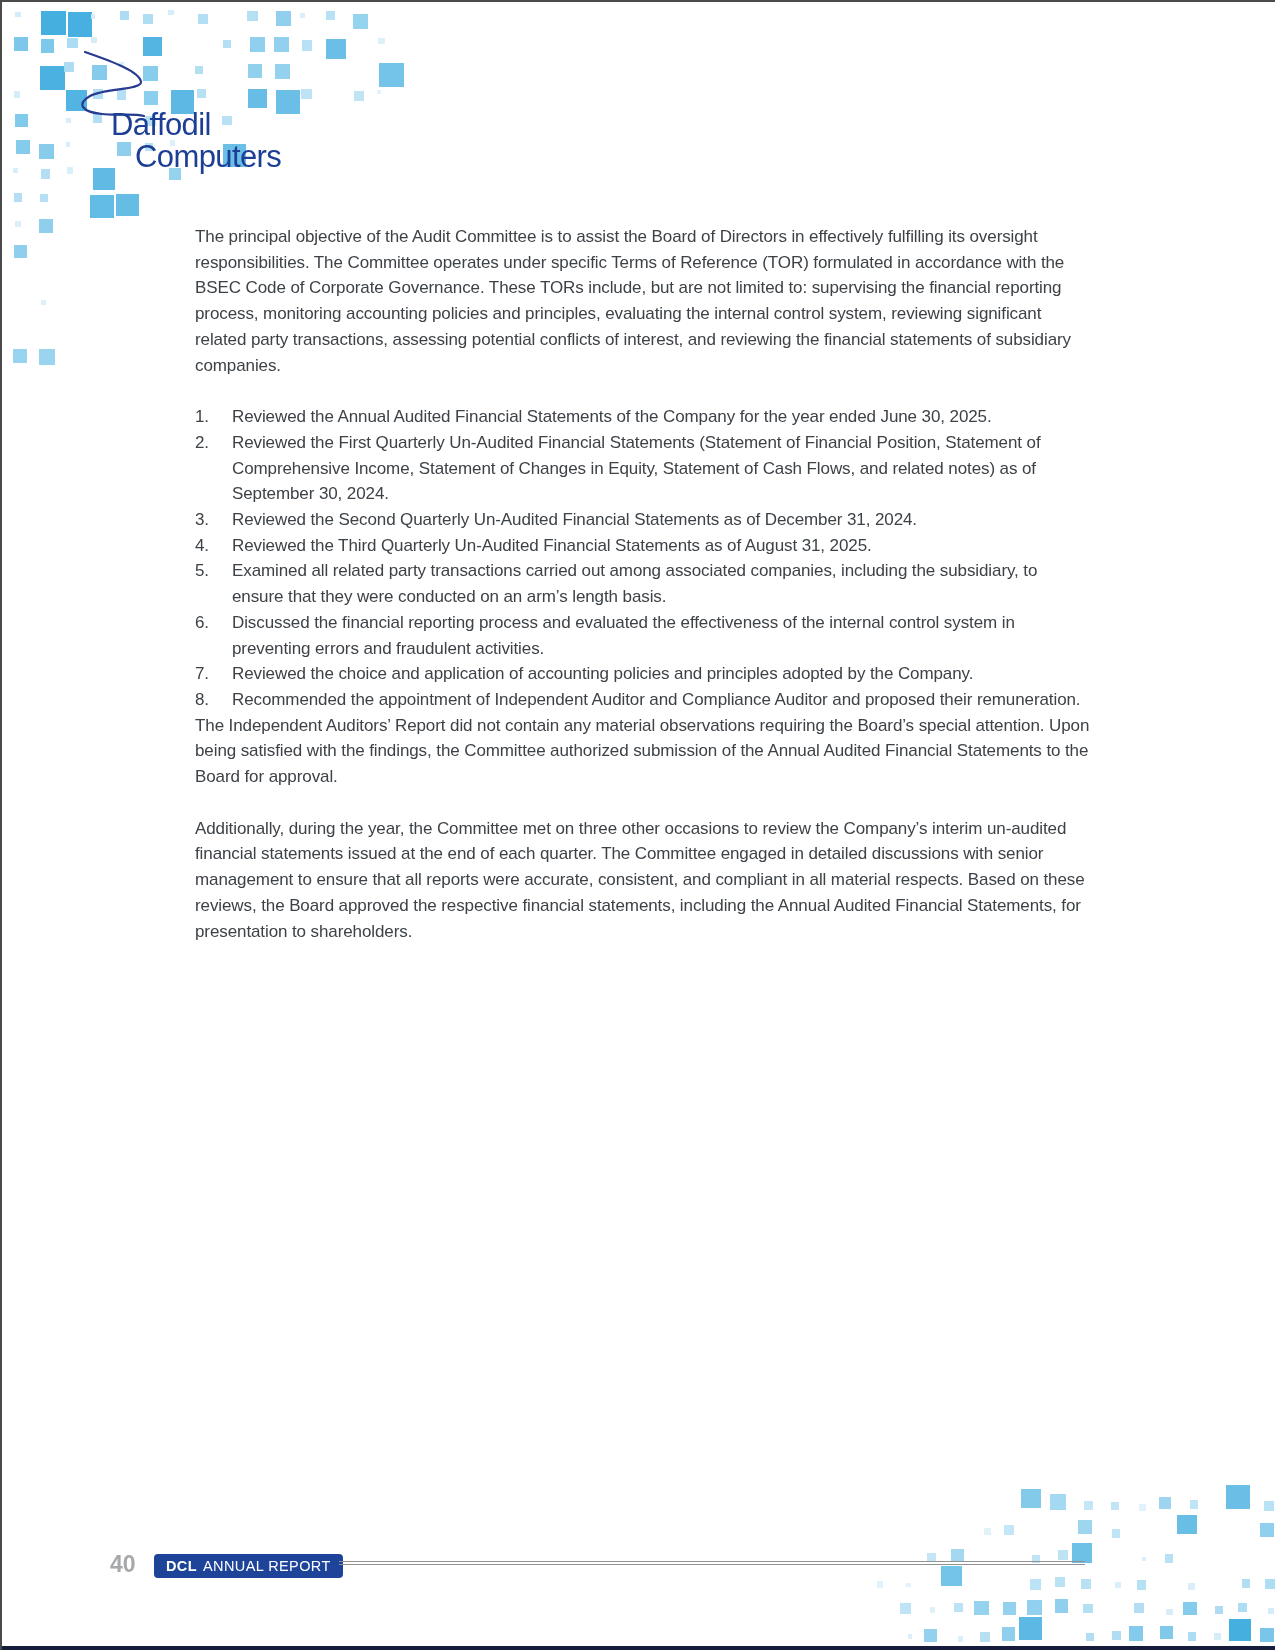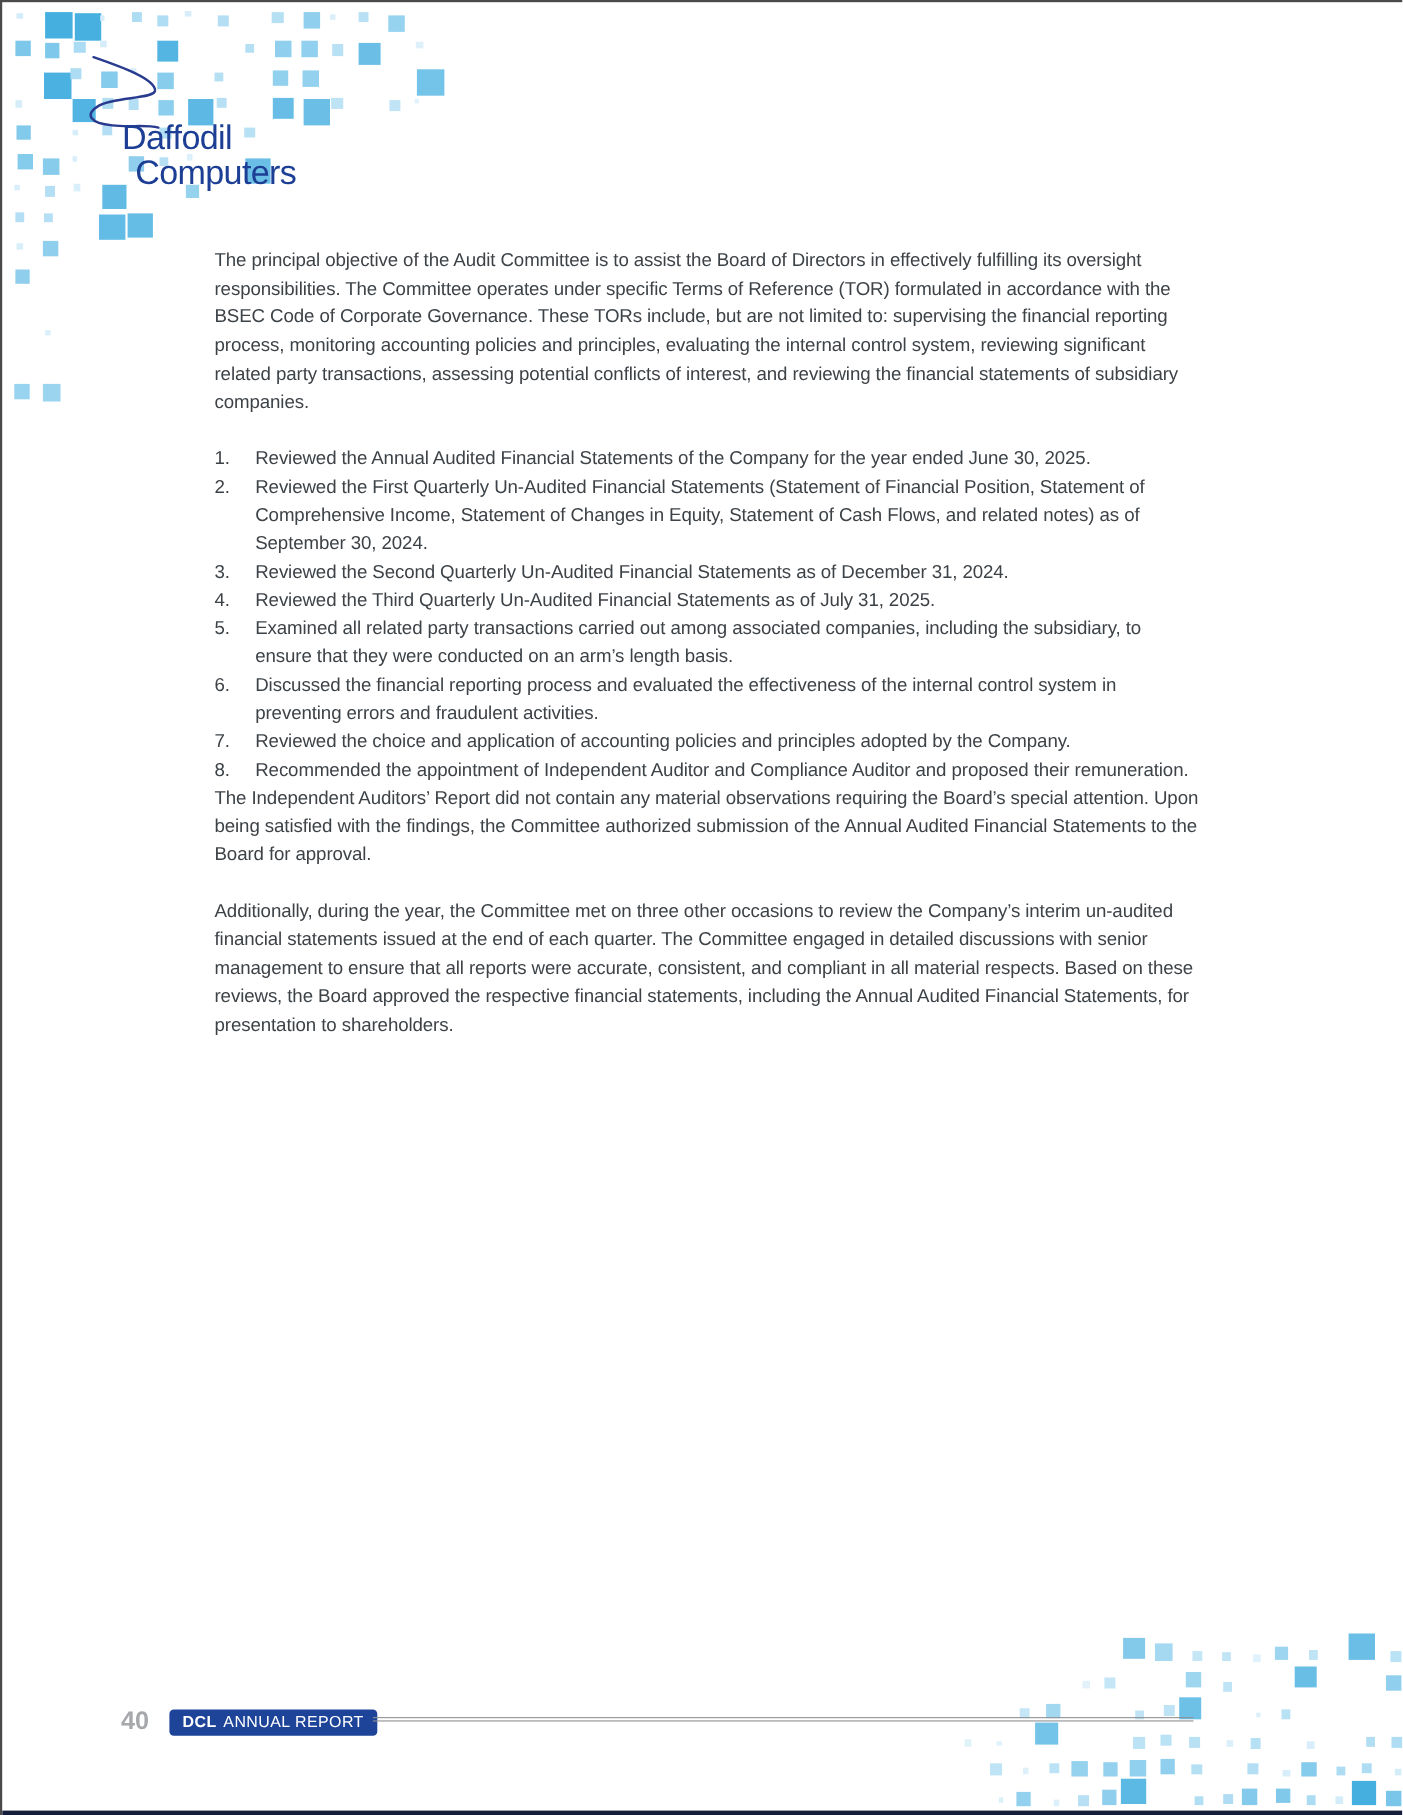--- a/index.html
+++ b/index.html
@@ -21,7 +21,7 @@
   .squiggle { position:absolute; left:72px; top:42px; }
   .logo-text { position:absolute; left:109px; top:107px; color:#1c3e94; font-weight:normal;
     font-size:31px; line-height:32px; letter-spacing:-0.6px; }
-  .logo-text .l2 { display:block; margin-left:12px; }
+  .logo-text .l2 { display:block; margin-left:24px; }
 
   
   .content { position:absolute; left:193px; top:222px; width:897px;

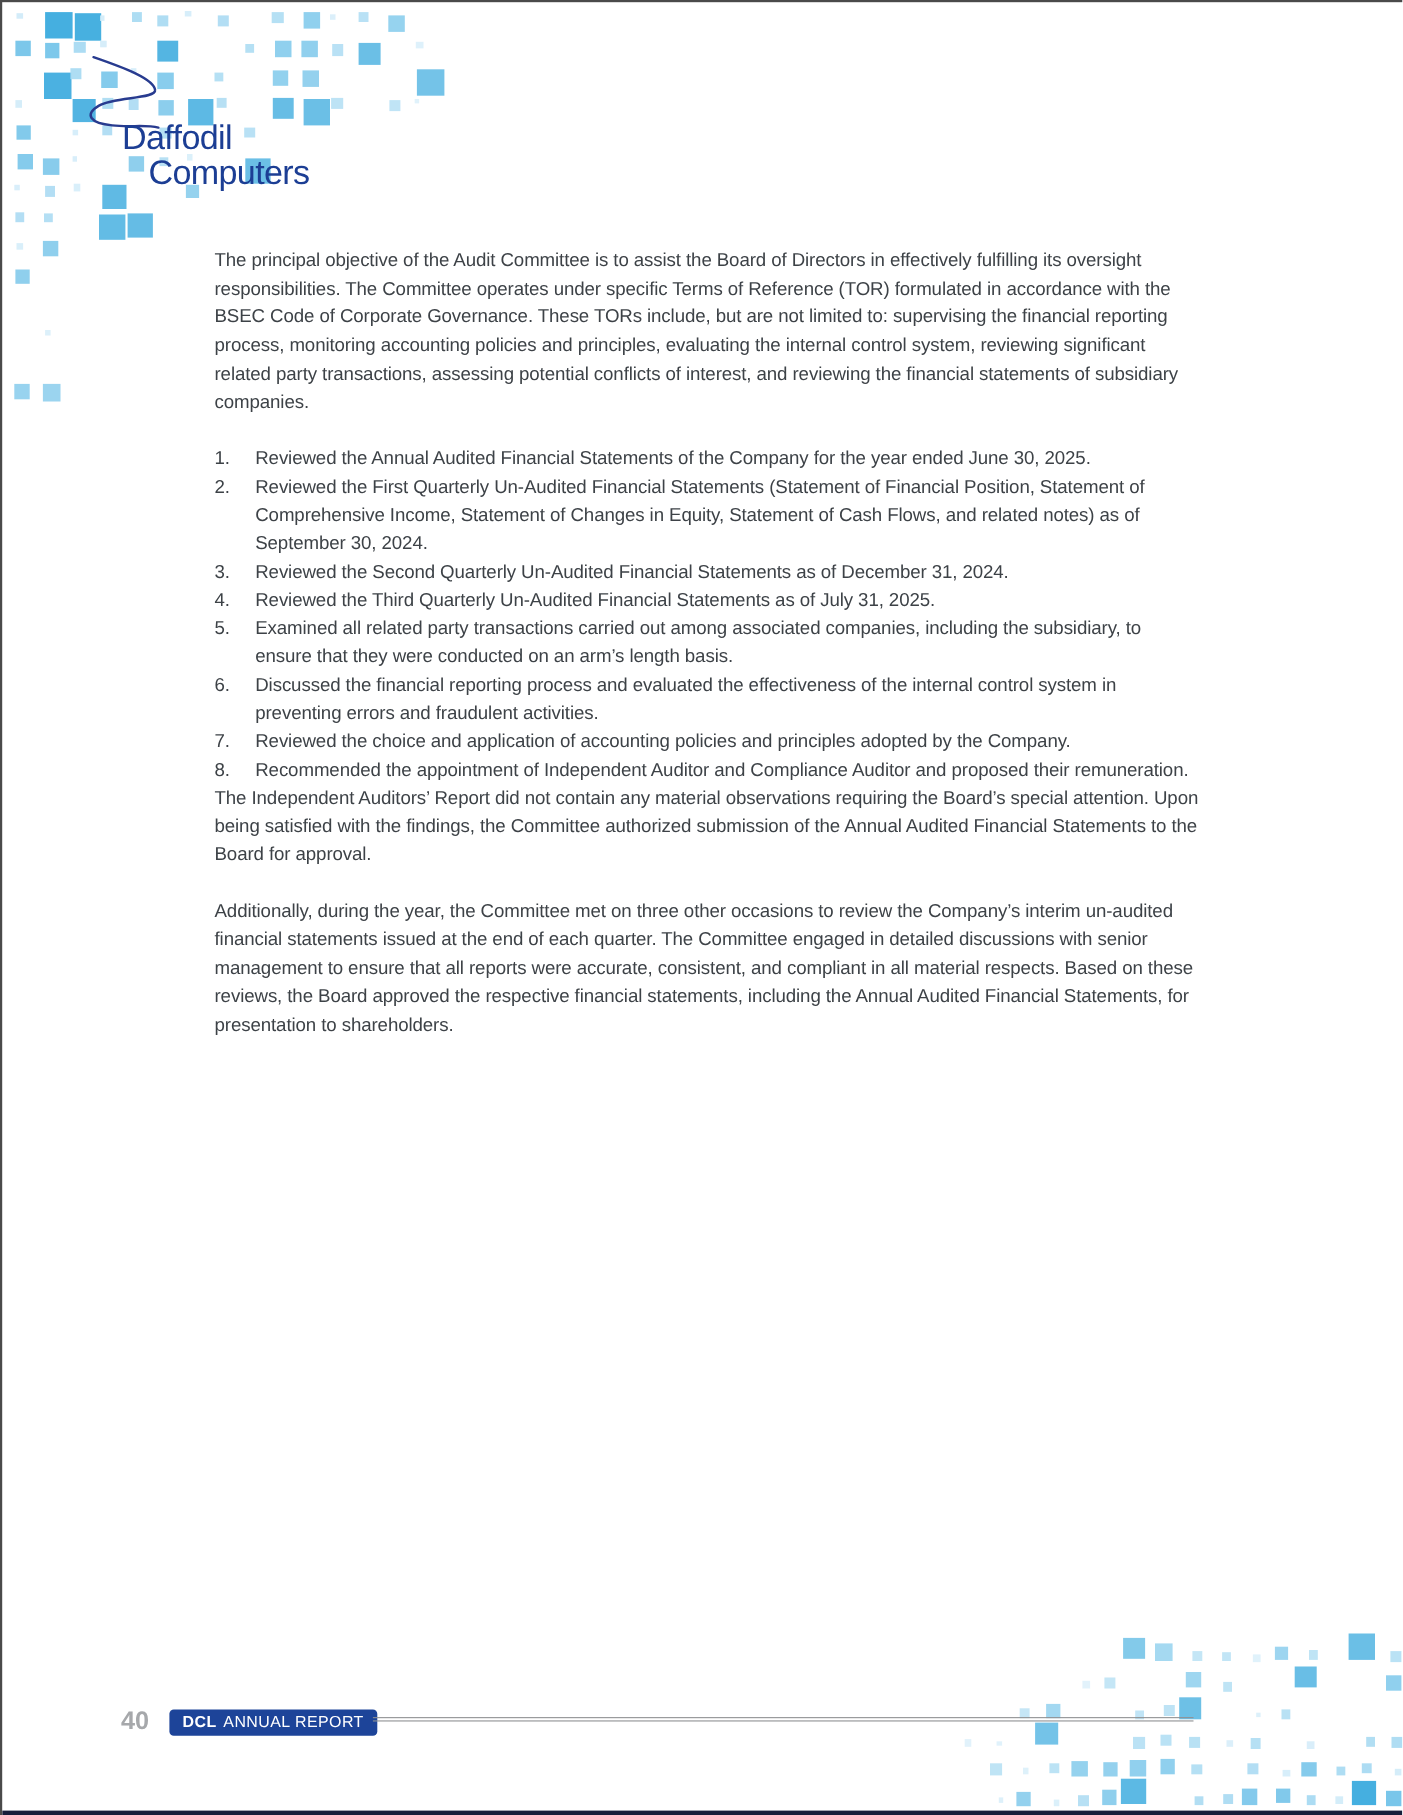--- a/index.html
+++ b/index.html
@@ -213,7 +213,7 @@
       </div>
       <div class="li">
         <span class="num">4.</span>
-        <span class="txt">Reviewed the Third Quarterly Un-Audited Financial Statements as of July 31, 2025.</span>
+        <span class="txt">Reviewed the Third Quarterly Un-Audited Financial Statements as of August 31, 2025.</span>
       </div>
       <div class="li">
         <span class="num">5.</span>

